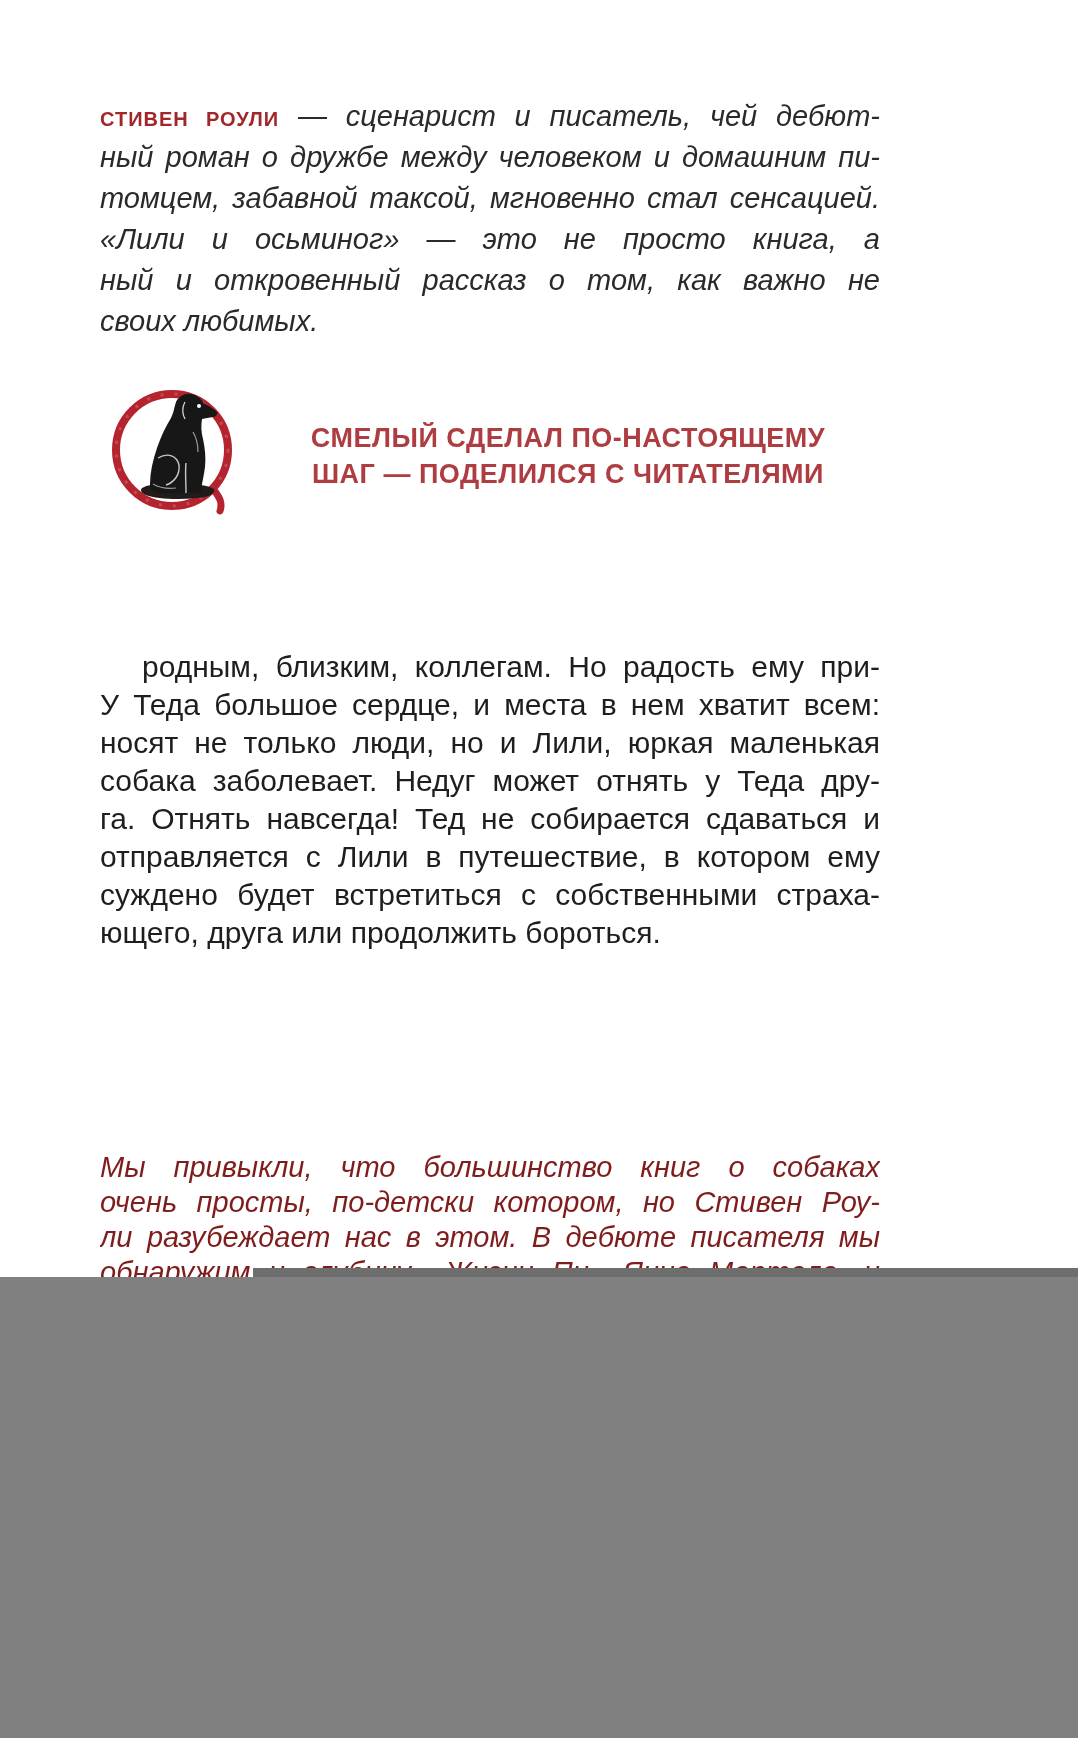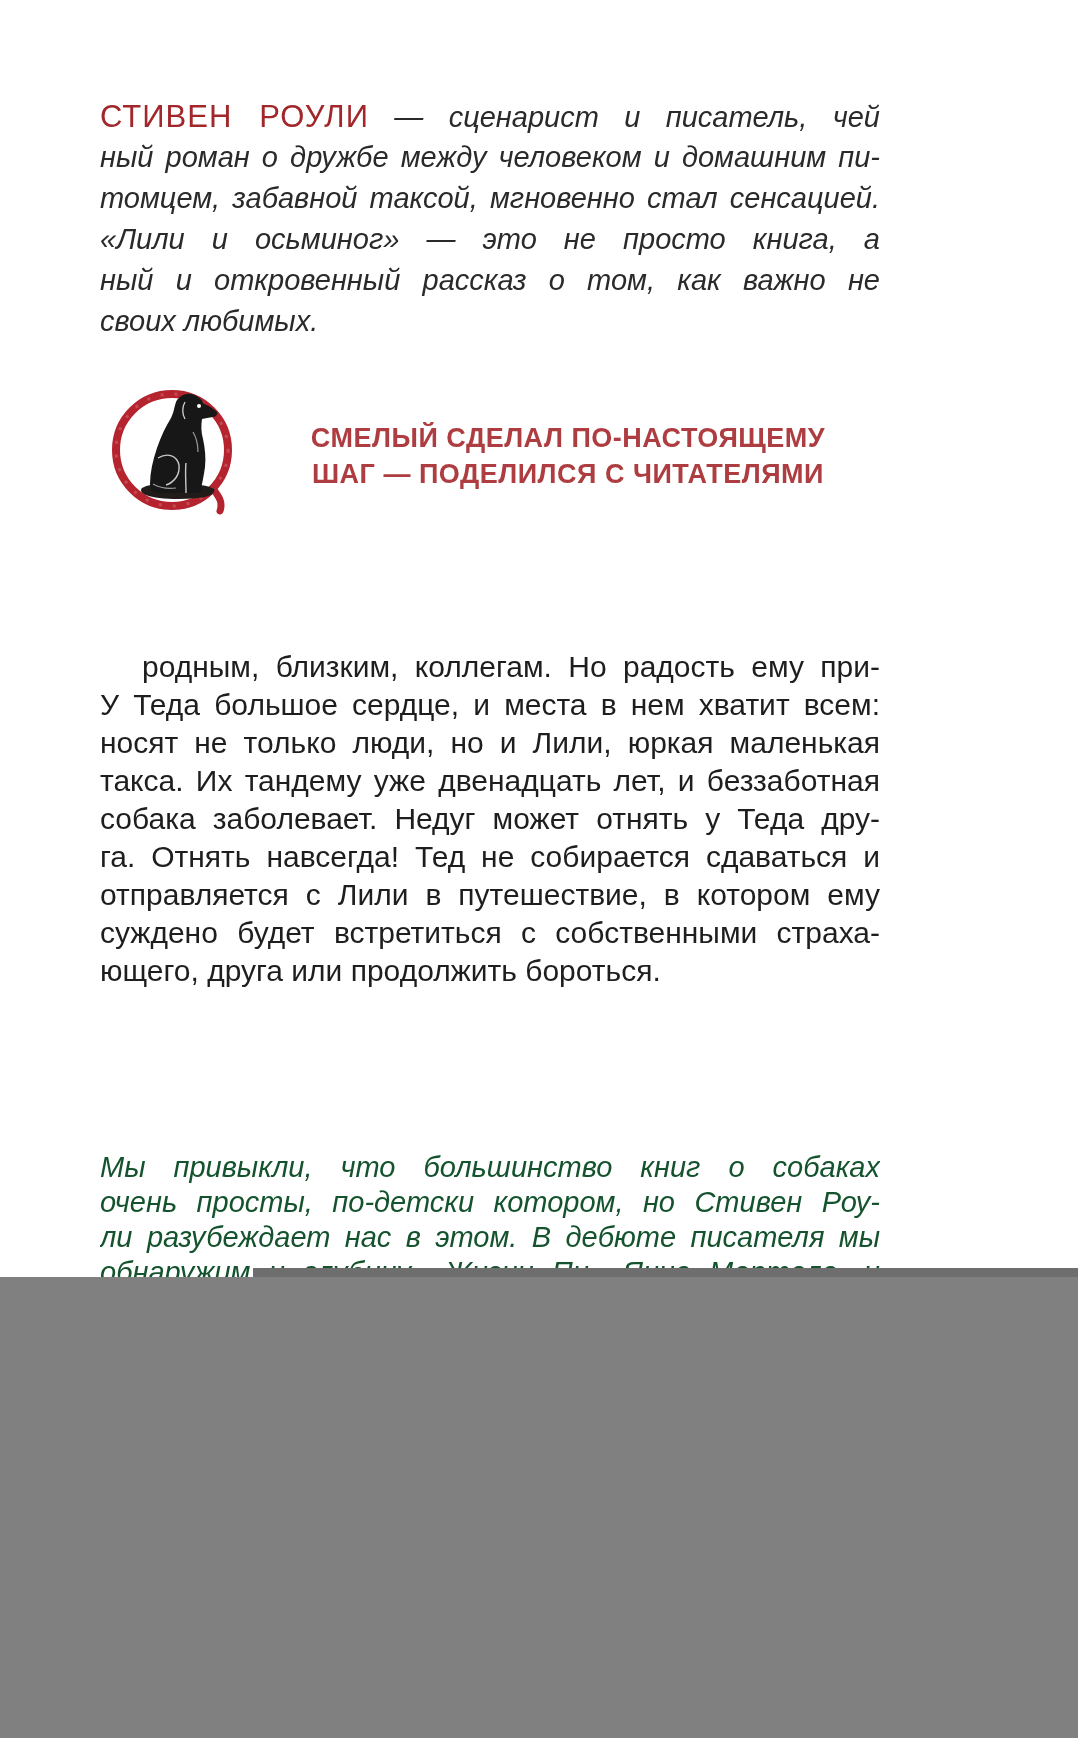--- a/index.html
+++ b/index.html
@@ -21,8 +21,8 @@
   .intro .jline{height:41px;}
   .intro .it{font-style:italic;}
   .author-name{
-    font-style:normal;font-weight:normal;color:#a1272b;
-    font-size:31px;letter-spacing:1px;
+    font-style:normal;font-weight:bold;color:#a1272b;
+    font-size:20px;letter-spacing:1px;
   }
 
   

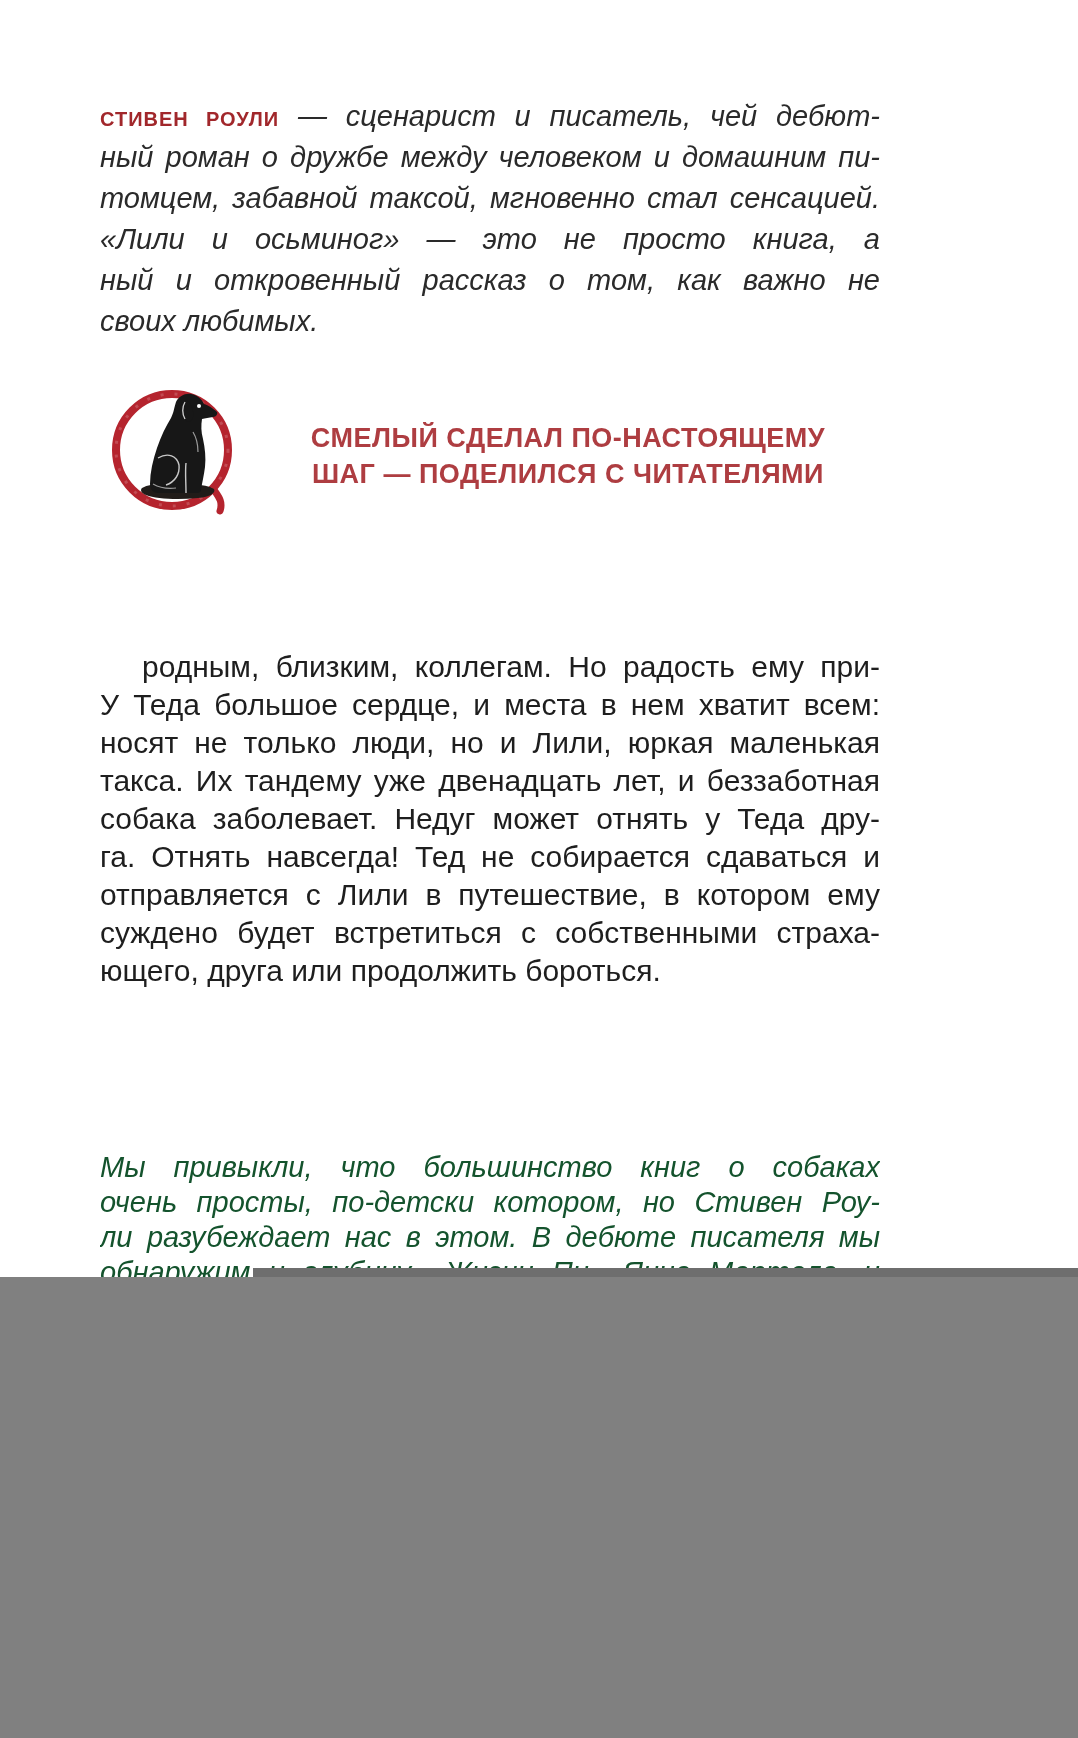--- a/index.html
+++ b/index.html
@@ -90,7 +90,6 @@
     <div class="jline">родным, близким, коллегам. Но радость ему при-</div>
     <div class="jline">У Теда большое сердце, и места в нем хватит всем:</div>
     <div class="jline">носят не только люди, но и Лили, юркая маленькая</div>
-    <div class="jline">такса. Их тандему уже двенадцать лет, и беззаботная</div>
     <div class="jline">собака заболевает. Недуг может отнять у Теда дру-</div>
     <div class="jline">га. Отнять навсегда! Тед не собирается сдаваться и</div>
     <div class="jline">отправляется с Лили в путешествие, в котором ему</div>

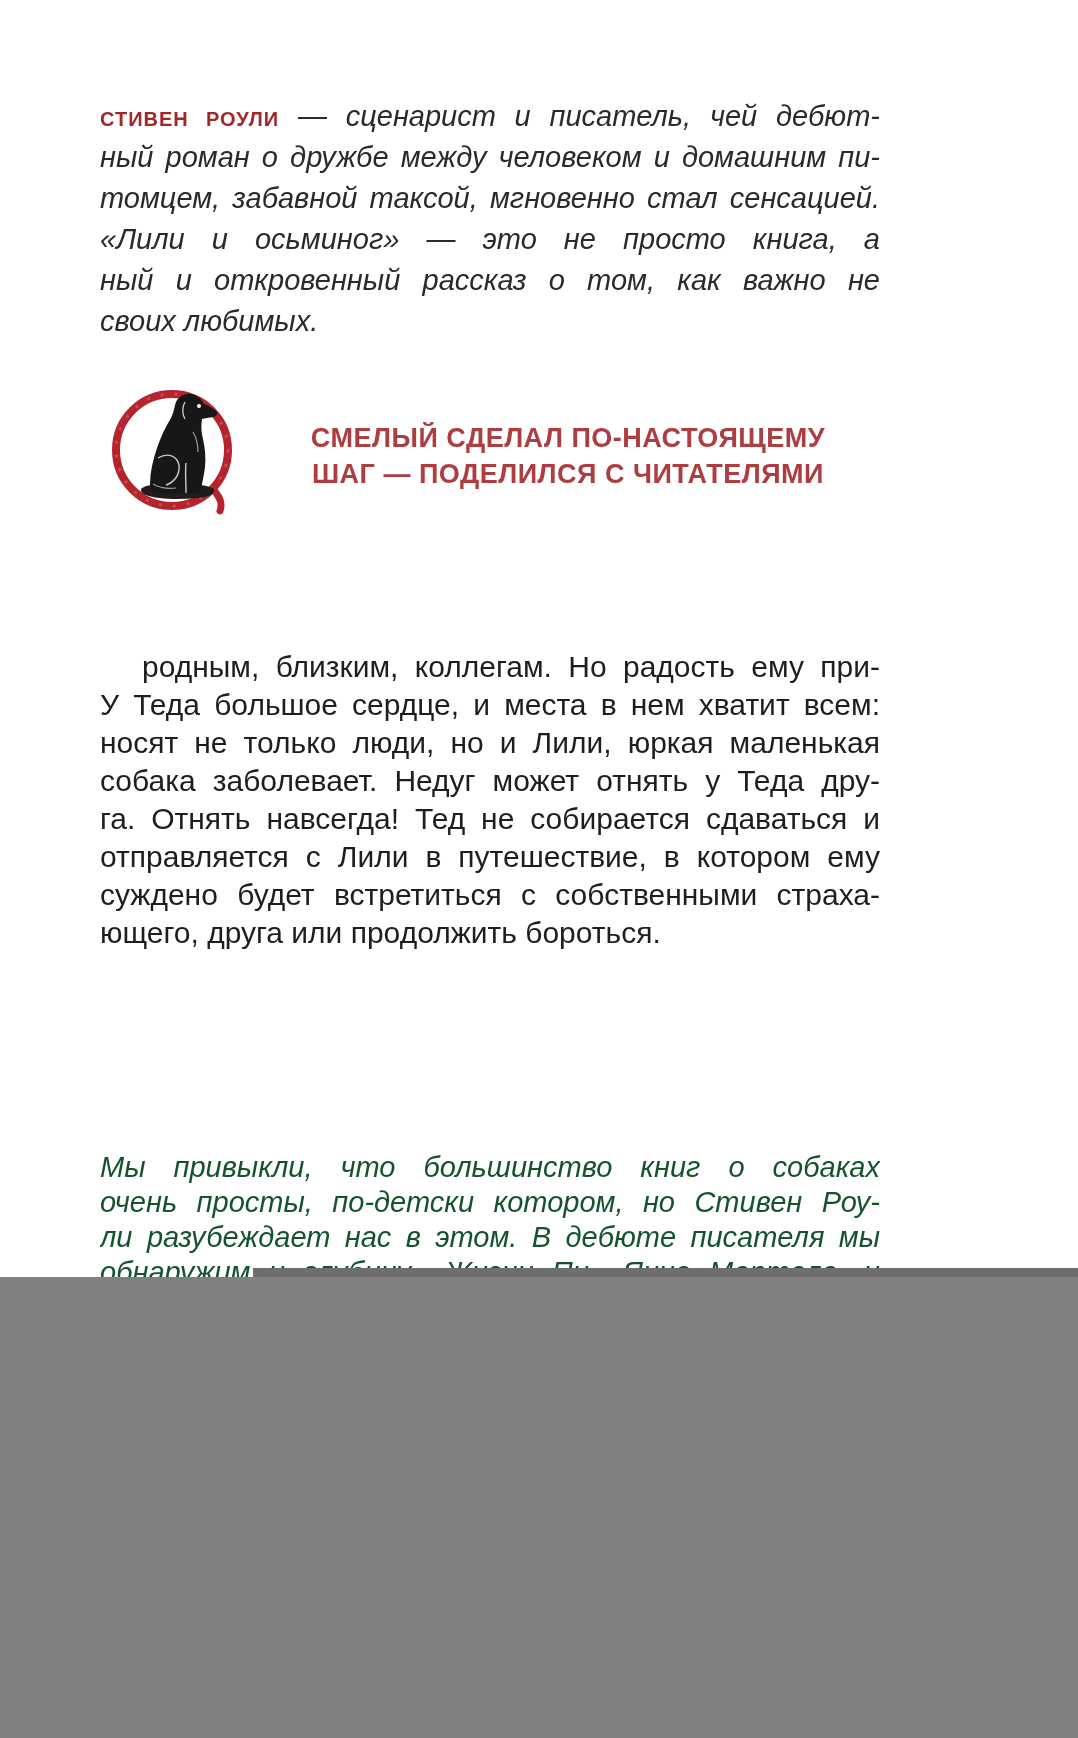--- a/index.html
+++ b/index.html
@@ -40,7 +40,7 @@
   .synopsis .jline:first-child{text-indent:42px;}
 
   
-  .review{top:1150px;font-size:29px;line-height:35px;font-style:italic;color:#14532d;}
+  .review{top:1150px;font-size:29px;line-height:35px;font-style:italic;color:#7f1d1d;}
   .review .jline{height:35px;}
   .review .jline.last{text-align-last:justify;}
 

